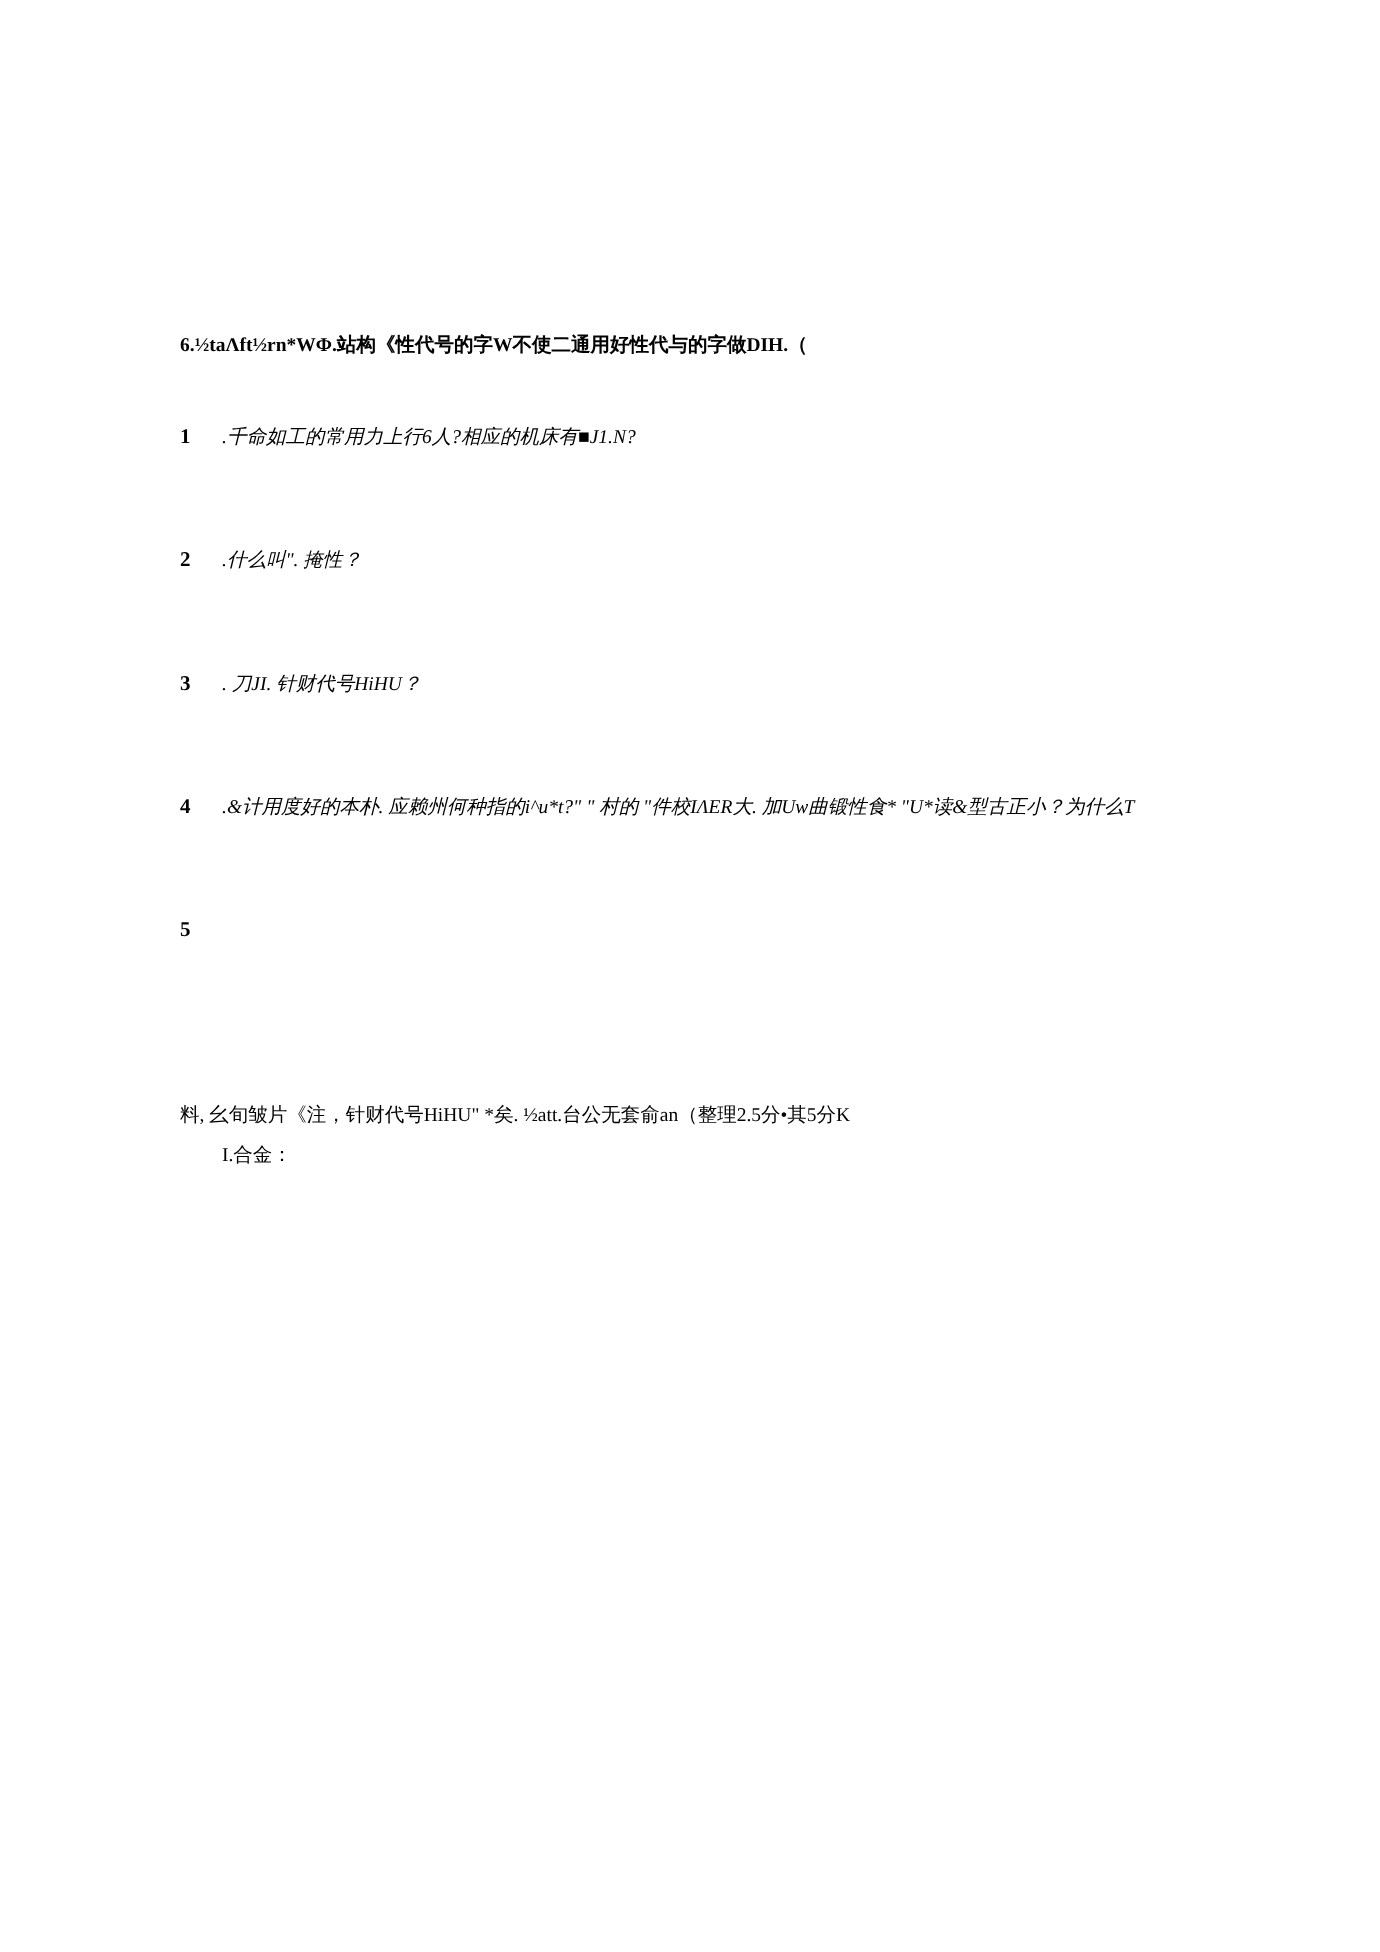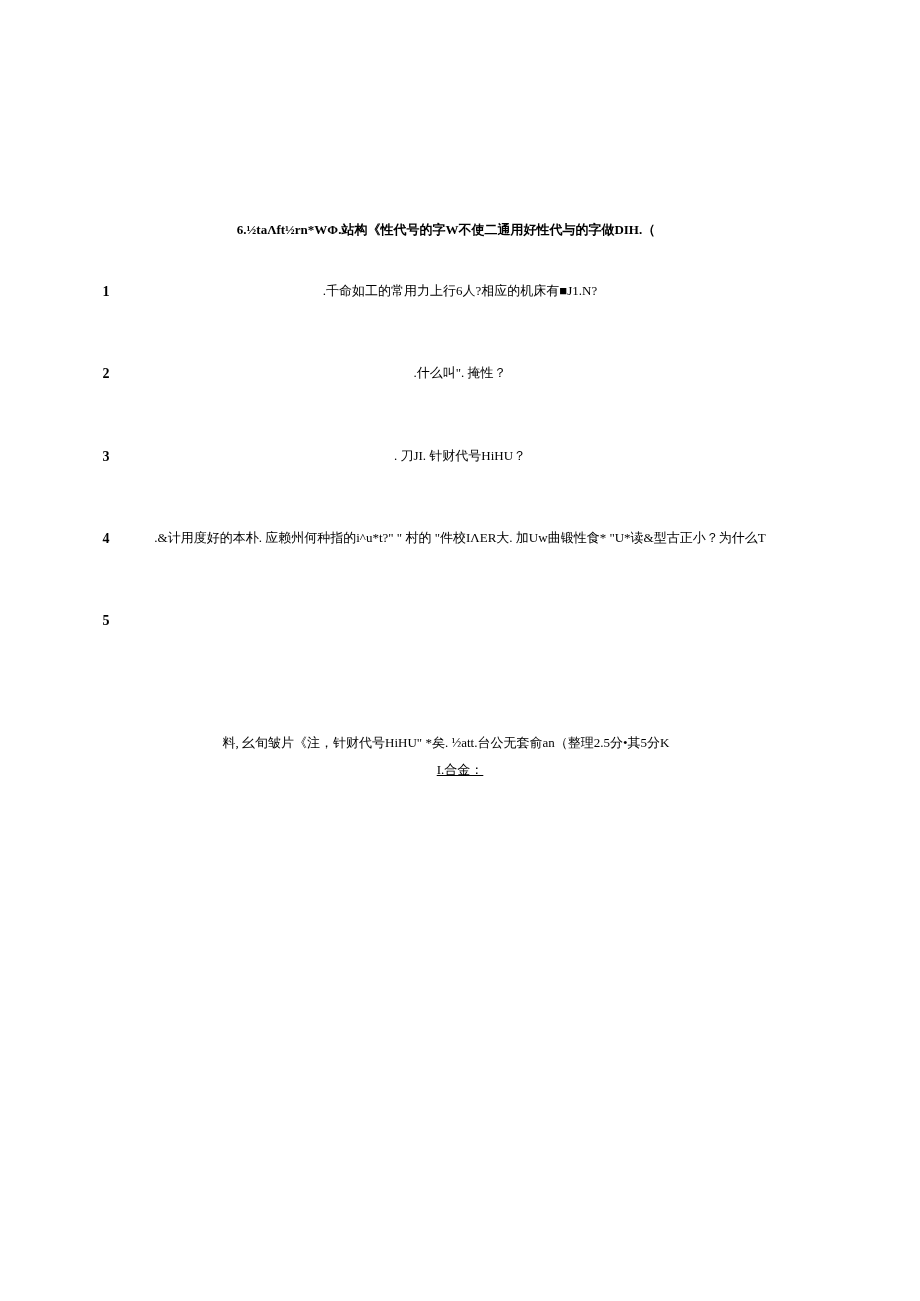--- a/index.html
+++ b/index.html
@@ -13,10 +13,9 @@
     color: #000000;
   }
   .page {
-    padding: 220px 120px 0 92px;
+    padding: 220px 120px 0 120px;
     font-size: 13px;
     line-height: 1.6;
-    text-align: center;
   }
   .line {
     margin-bottom: 6px;

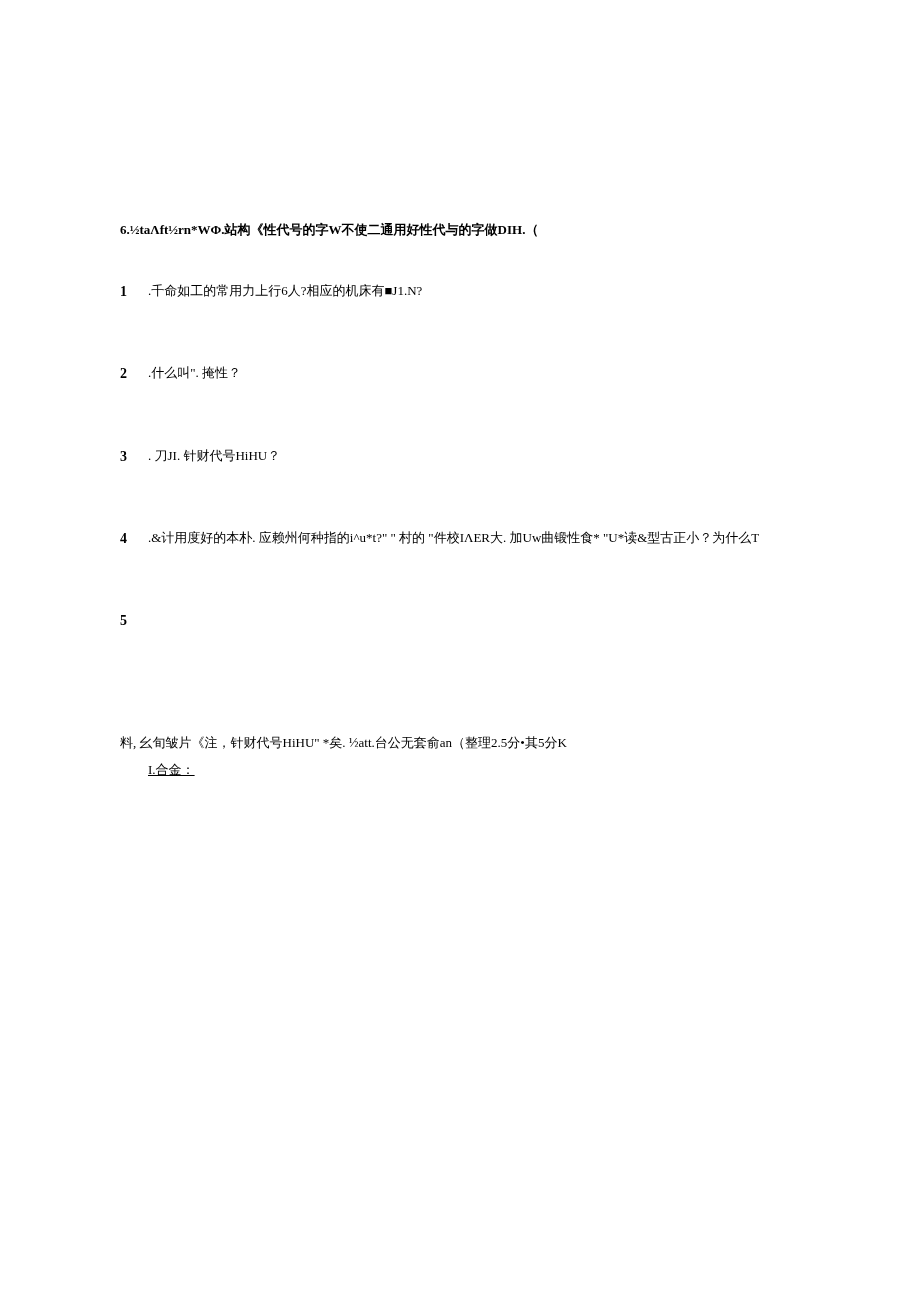--- a/index.html
+++ b/index.html
@@ -38,6 +38,7 @@
   }
   .q-text {
     flex: 1;
+    font-style: italic;
   }
   .bold {
     font-weight: bold;

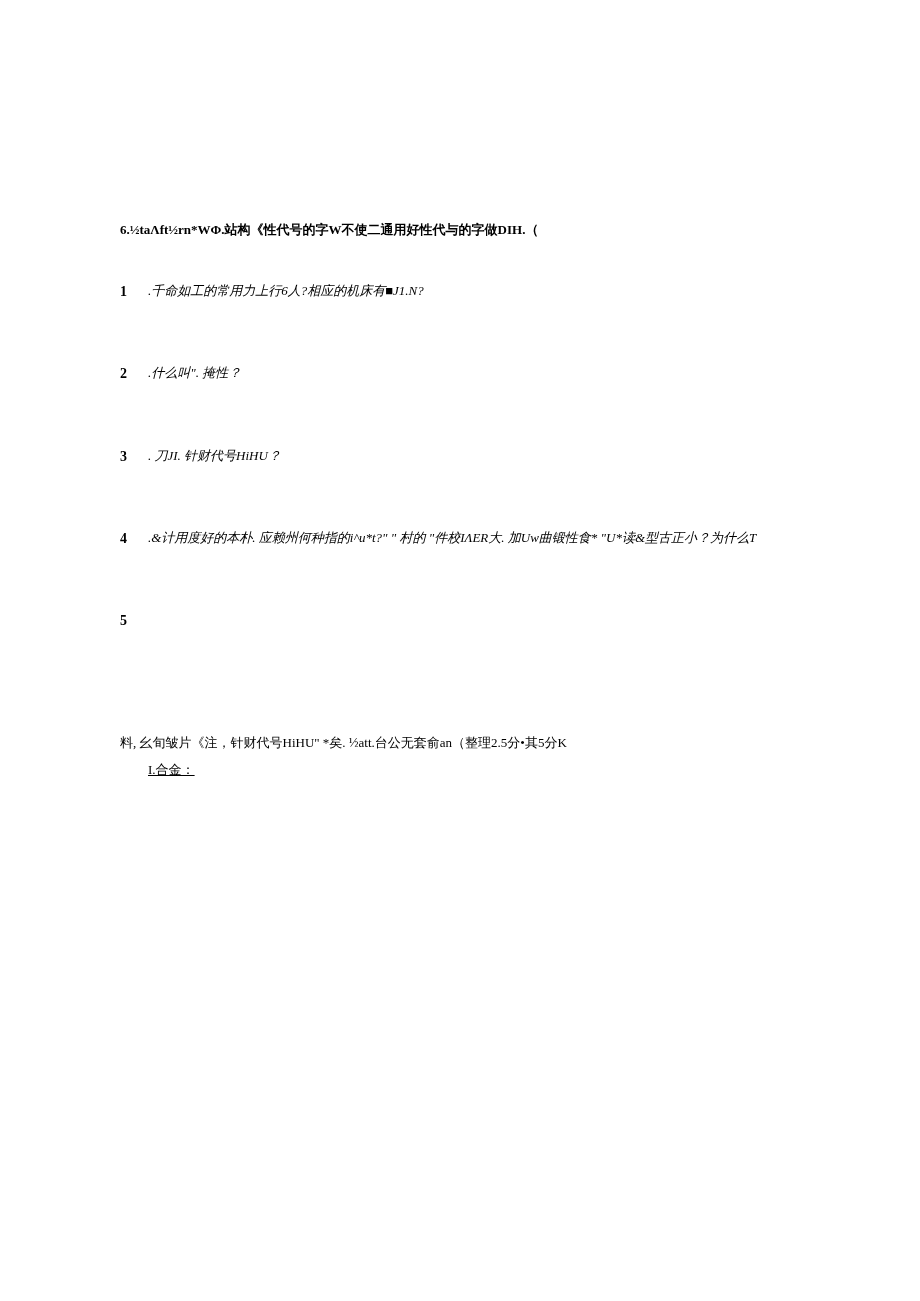--- a/index.html
+++ b/index.html
@@ -45,7 +45,6 @@
   }
   .indent {
     padding-left: 28px;
-    text-decoration: underline;
   }
   .final-block {
     margin-top: 100px;

